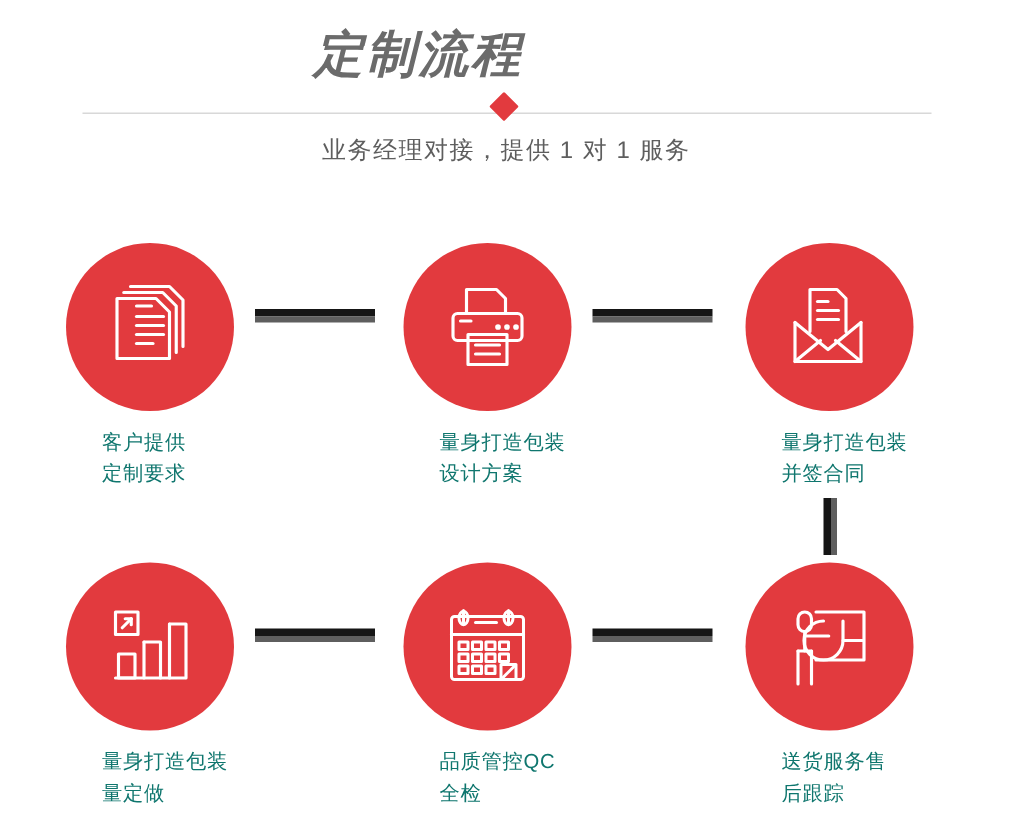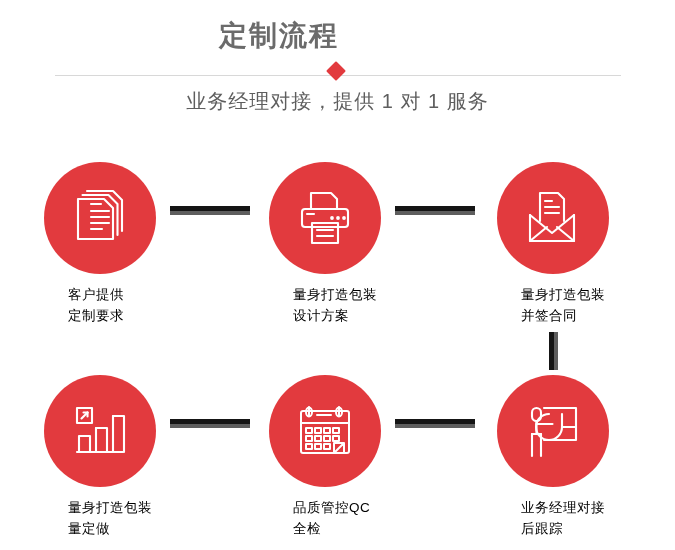--- a/index.html
+++ b/index.html
@@ -28,11 +28,12 @@
     top: 18px;
     width: 558px;
     text-align: center;
-    font-size: 28px;
+    font-size: 33px;
     font-weight: bold;
     color: #6b6b6b;
     letter-spacing: 2px;
     line-height: 36px;
+    font-style: italic;
   }
 
   .divider-wrap {

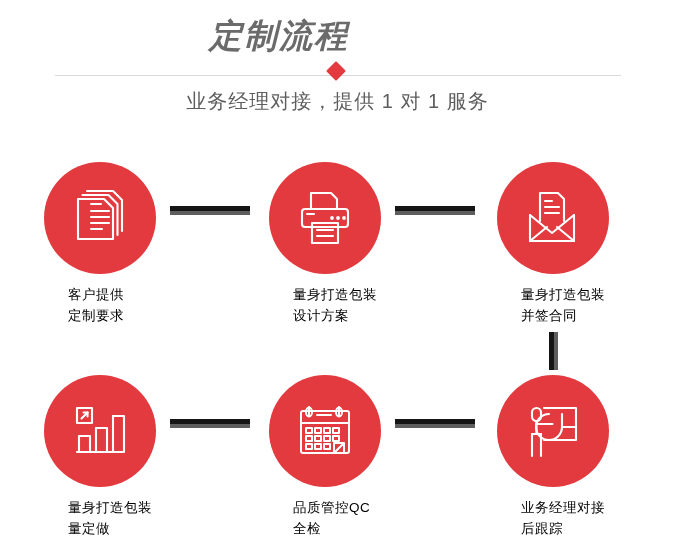--- a/index.html
+++ b/index.html
@@ -68,7 +68,7 @@
     top: 90px;
     width: 675px;
     text-align: center;
-    font-size: 20px;
+    font-size: 16px;
     color: #5e5e5e;
     letter-spacing: 1px;
     line-height: 22px;

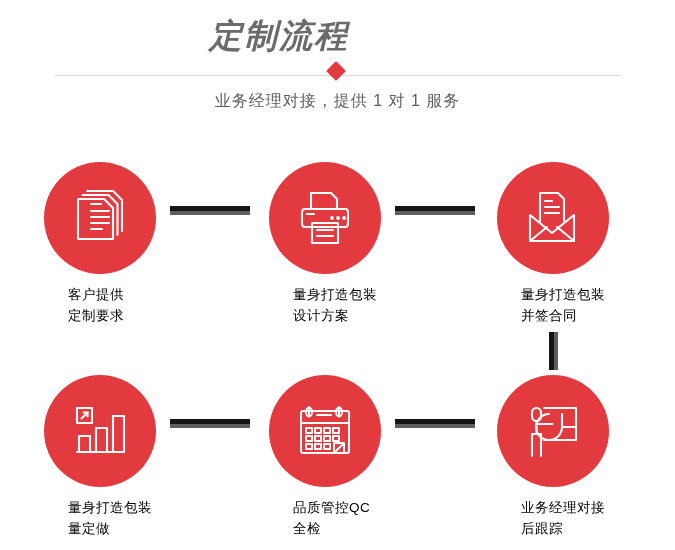--- a/index.html
+++ b/index.html
@@ -100,7 +100,7 @@
     left: 24px;
     width: 150px;
     font-size: 13.5px;
-    color: #000000;
+    color: #0f766e;
     line-height: 21px;
     white-space: pre-line;
     letter-spacing: 0.5px;

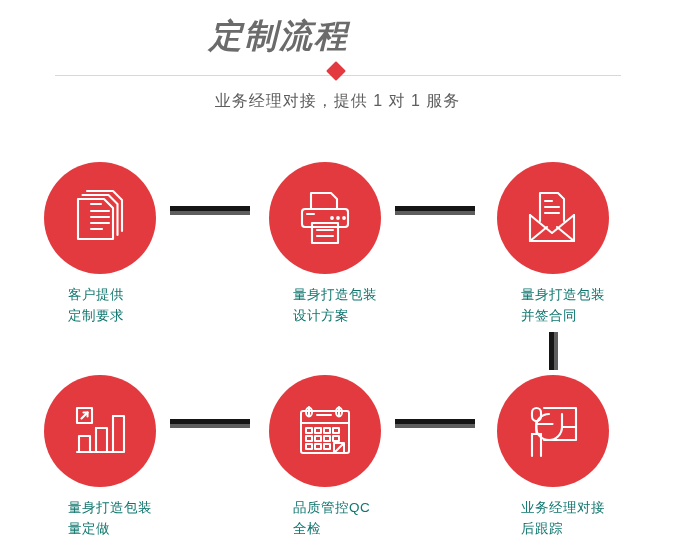--- a/index.html
+++ b/index.html
@@ -312,7 +312,7 @@
         </svg>
       </span>
     </div>
-    <div class="step-label">业务经理对接
+    <div class="step-label">送货服务售
 后跟踪</div>
   </div>
 

